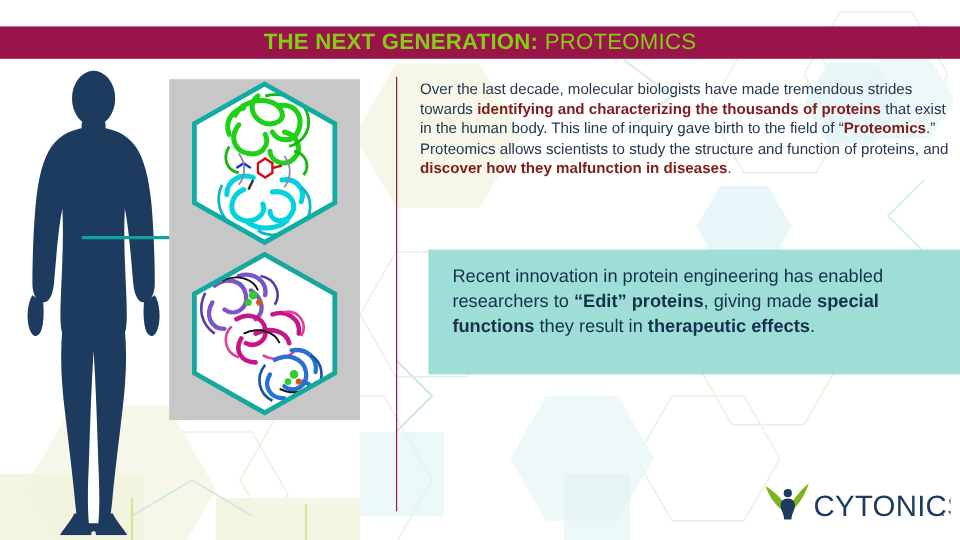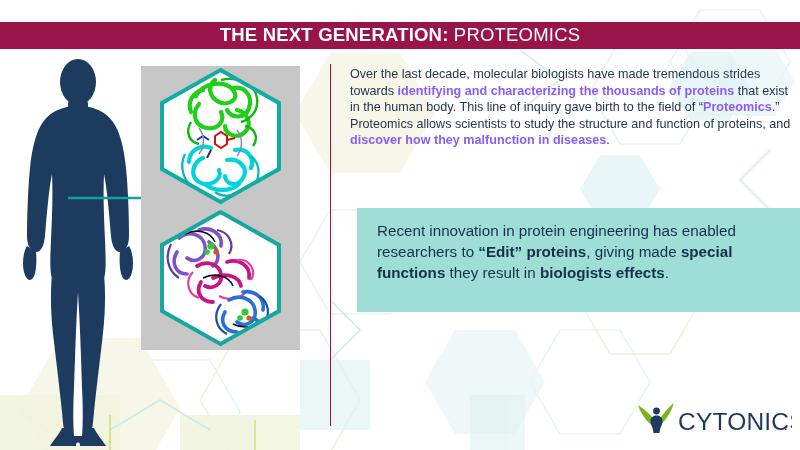--- a/index.html
+++ b/index.html
@@ -22,7 +22,7 @@
     display:flex;align-items:center;justify-content:center;
   }
   .title-text{
-    color:#ffffff;font-size:18.5px;letter-spacing:.2px;white-space:nowrap;
+    color:#84cc16;font-size:18.5px;letter-spacing:.2px;white-space:nowrap;
     line-height:1;
   }
   .title-text .t-bold{font-weight:bold;}

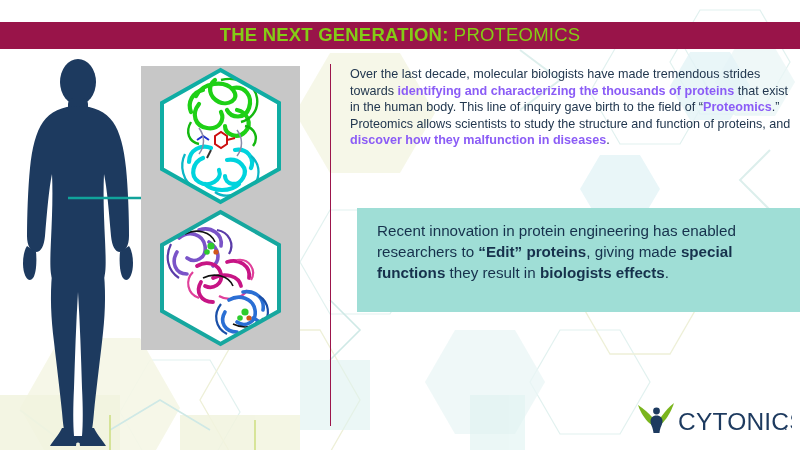--- a/index.html
+++ b/index.html
@@ -53,7 +53,7 @@
     color:#22374f;font-size:12.6px;line-height:16.6px;
     text-align:left;
   }
-  .paragraph b{font-weight:bold;color:#8b5cf6;}
+  .paragraph b{font-weight:bold;color:#7f1d1d;}
 
   
   .callout{

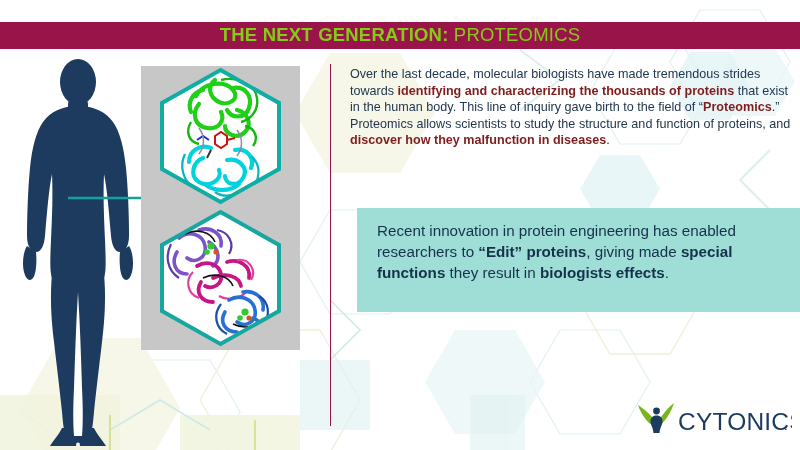--- a/index.html
+++ b/index.html
@@ -315,7 +315,7 @@
 
   <div class="callout">
     <div class="callout-text">
-      <span>Recent innovation in protein engineering has enabled researchers to </span><b>“Edit” proteins</b><span>, giving made </span><b>special functions</b><span> they result in </span><b>biologists effects</b><span>.</span>
+      <span>Recent innovation in protein engineering has enabled researchers to </span><b>“Edit” proteins</b><span>, giving made </span><b>special functions</b><span> they result in </span><b>therapeutic effects</b><span>.</span>
     </div>
   </div>
 

